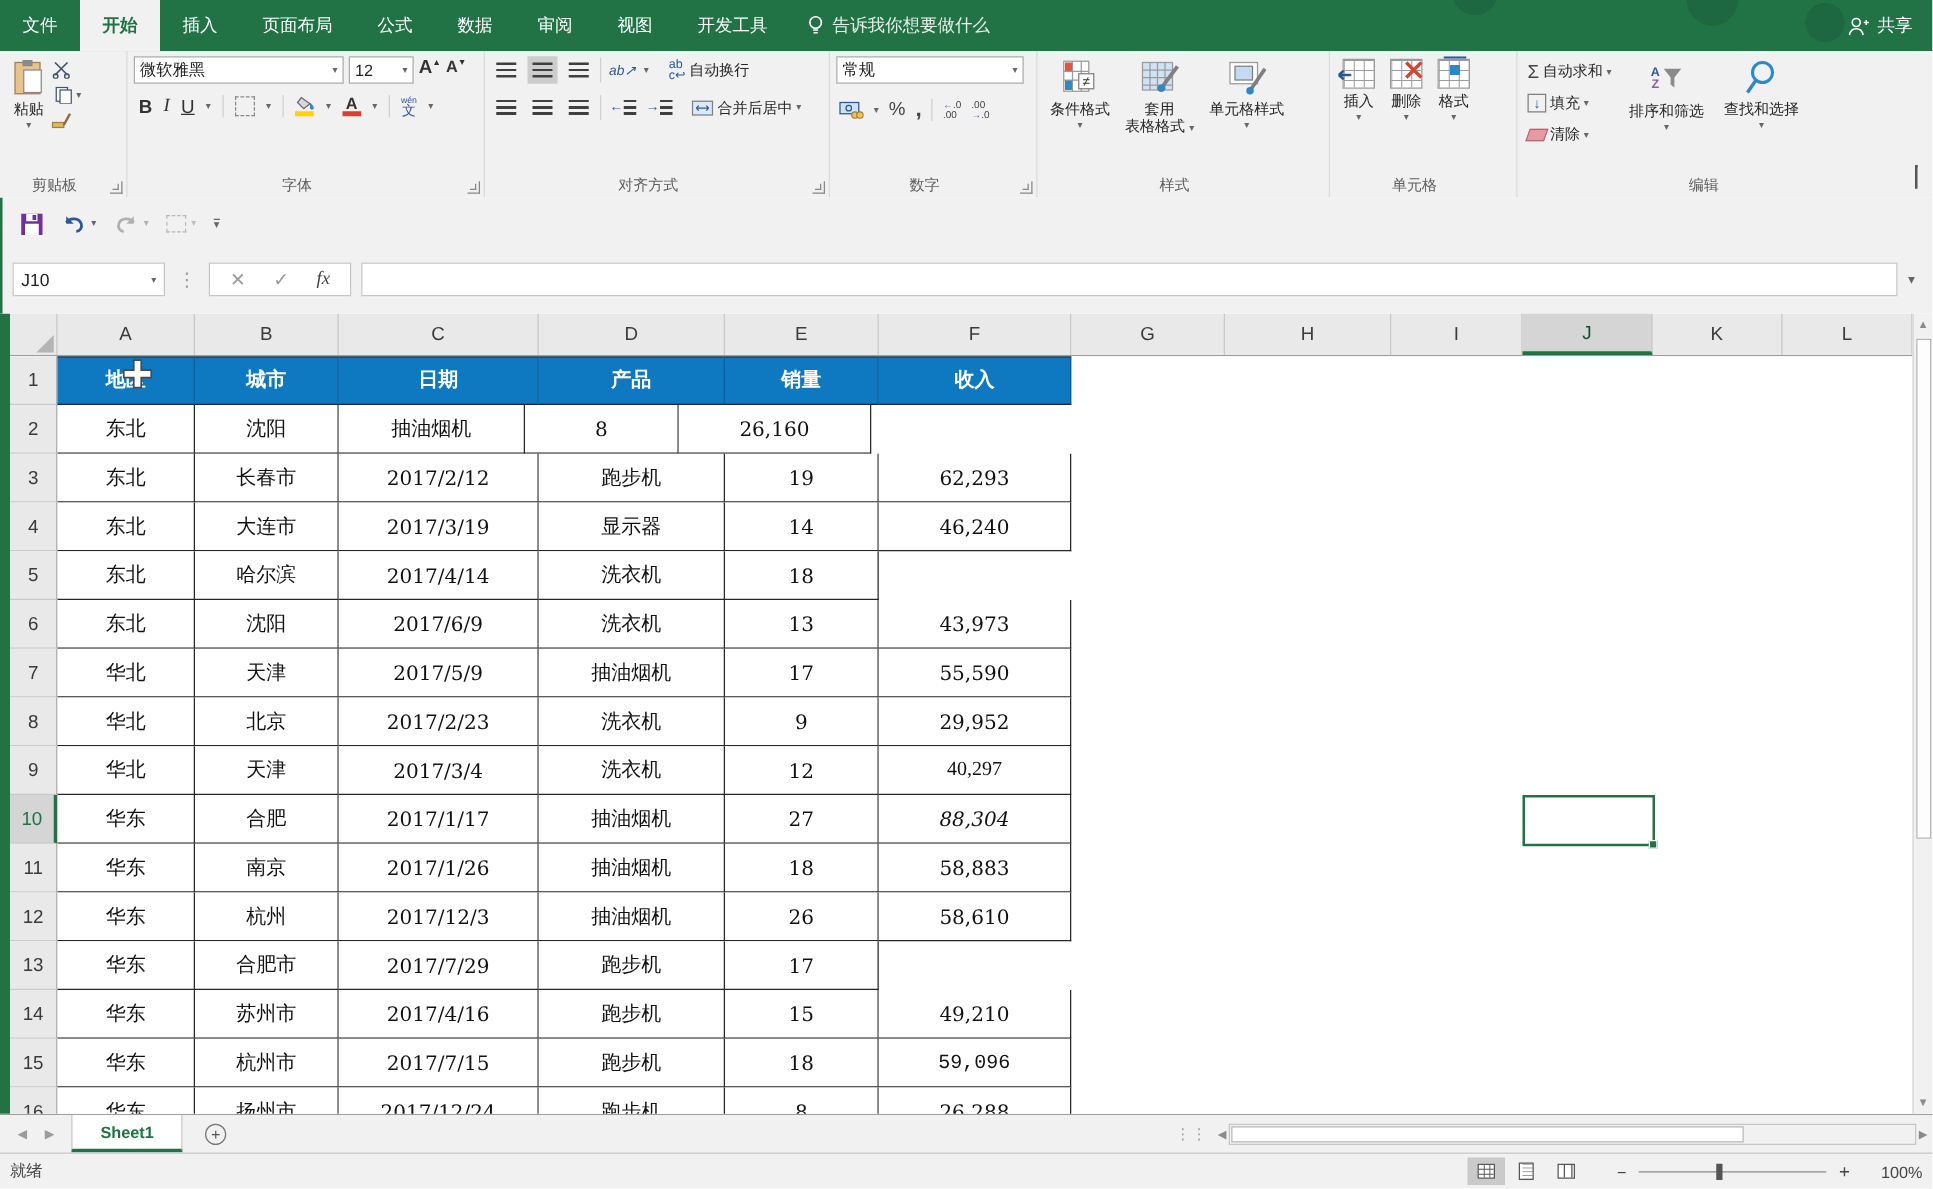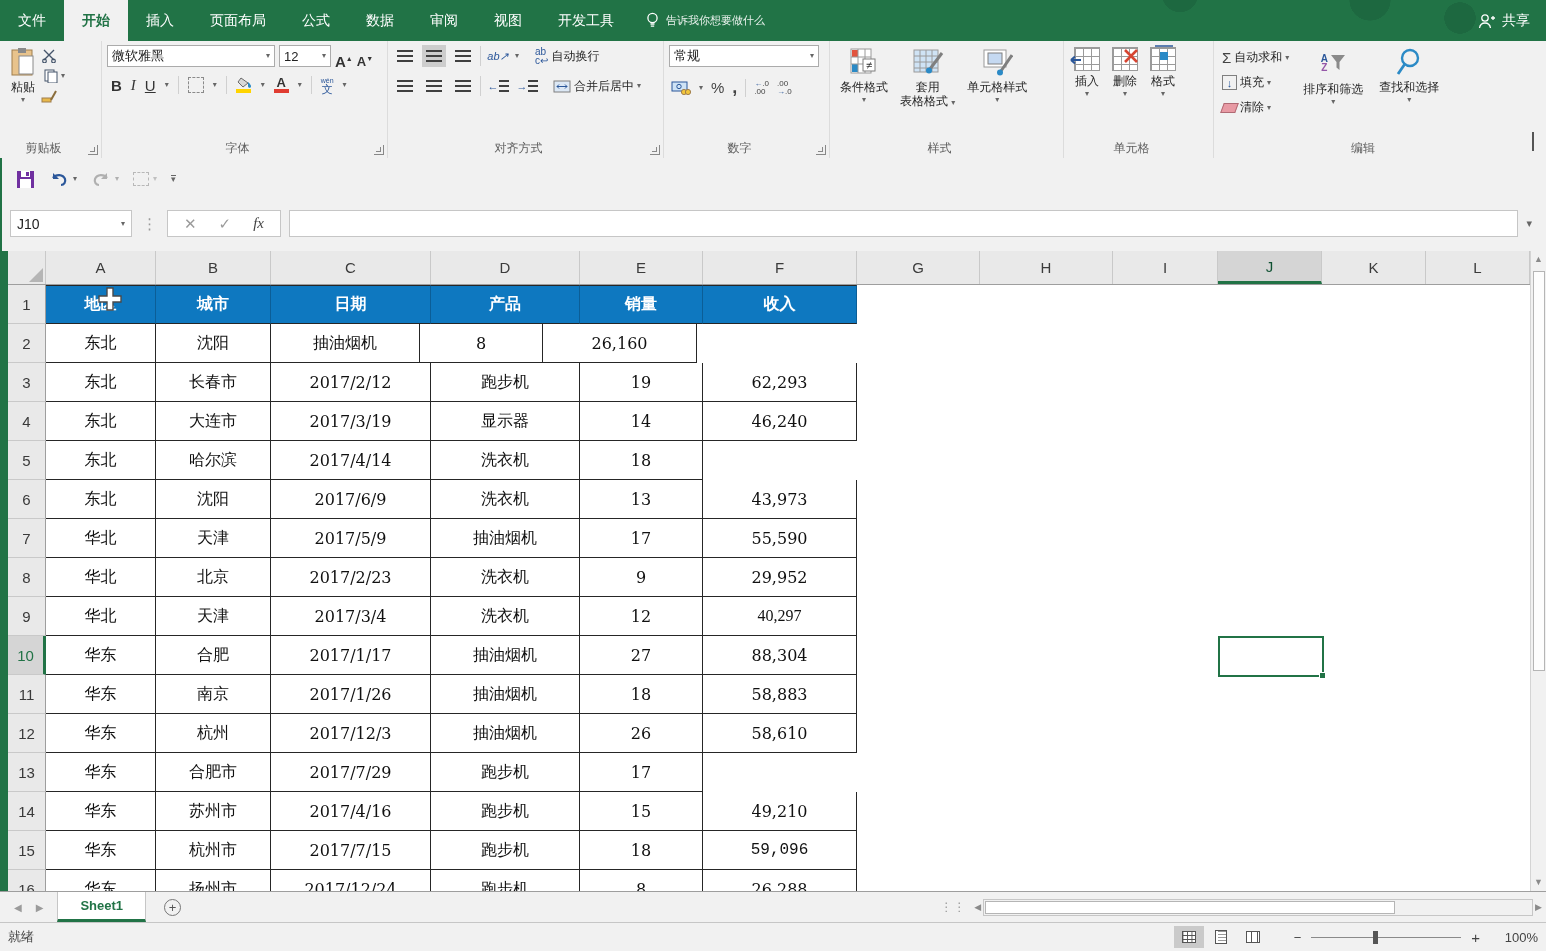--- a/index.html
+++ b/index.html
@@ -13,7 +13,7 @@
                      radial-gradient(circle 30px at 1180px -6px, #1d6840 60%, transparent 61%);}
   .rtab { padding:0 18px; display:flex; align-items:center; font-size:14px; cursor:default; }
   .rtab.active { background:#f1f1f1; color:#217346; font-weight:bold; }
-  .tellme { display:flex; align-items:center; gap:7px; padding:0 14px; font-size:11px; color:#e8f1ec; }
+  .tellme { display:flex; align-items:center; gap:7px; padding:0 14px; font-size:14px; color:#e8f1ec; }
   .title-spacer { flex:1; }
   .share { display:flex; align-items:center; gap:6px; padding:0 16px; font-size:14px; }
 

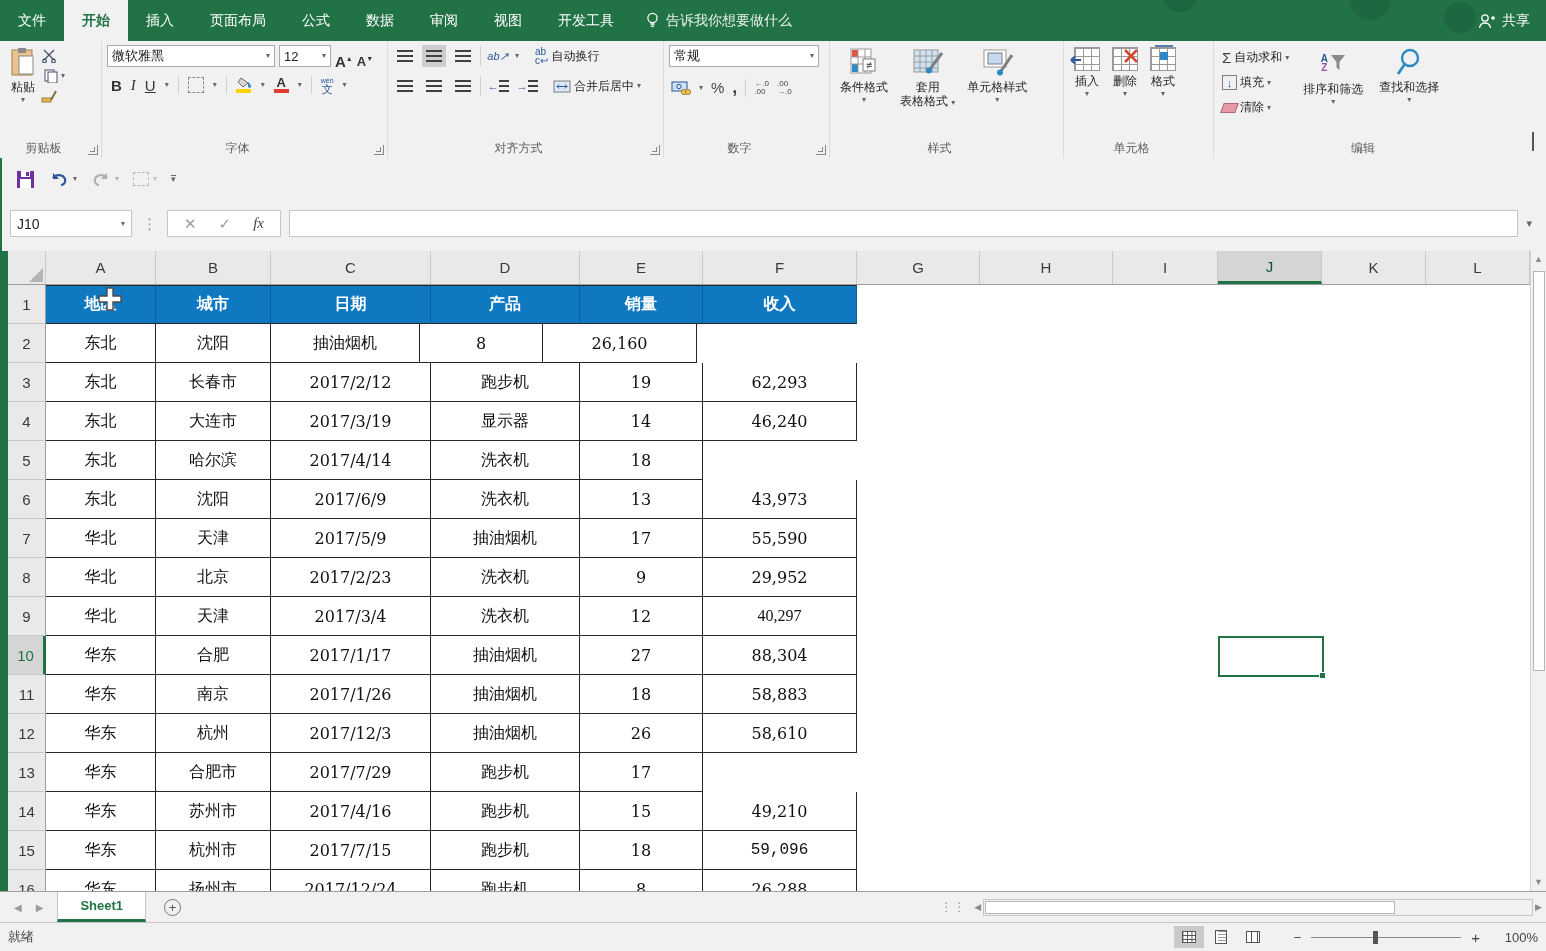--- a/index.html
+++ b/index.html
@@ -176,7 +176,7 @@
     </div>
 
     <div class="rgroup" style="width:286px">
-      <div style="display:flex;gap:4px;align-items:flex-end">
+      <div style="display:flex;gap:4px;align-items:flex-start">
         <div class="combo" style="width:168px">
             <span>微软雅黑</span>
             <span class="dd">▾</span>

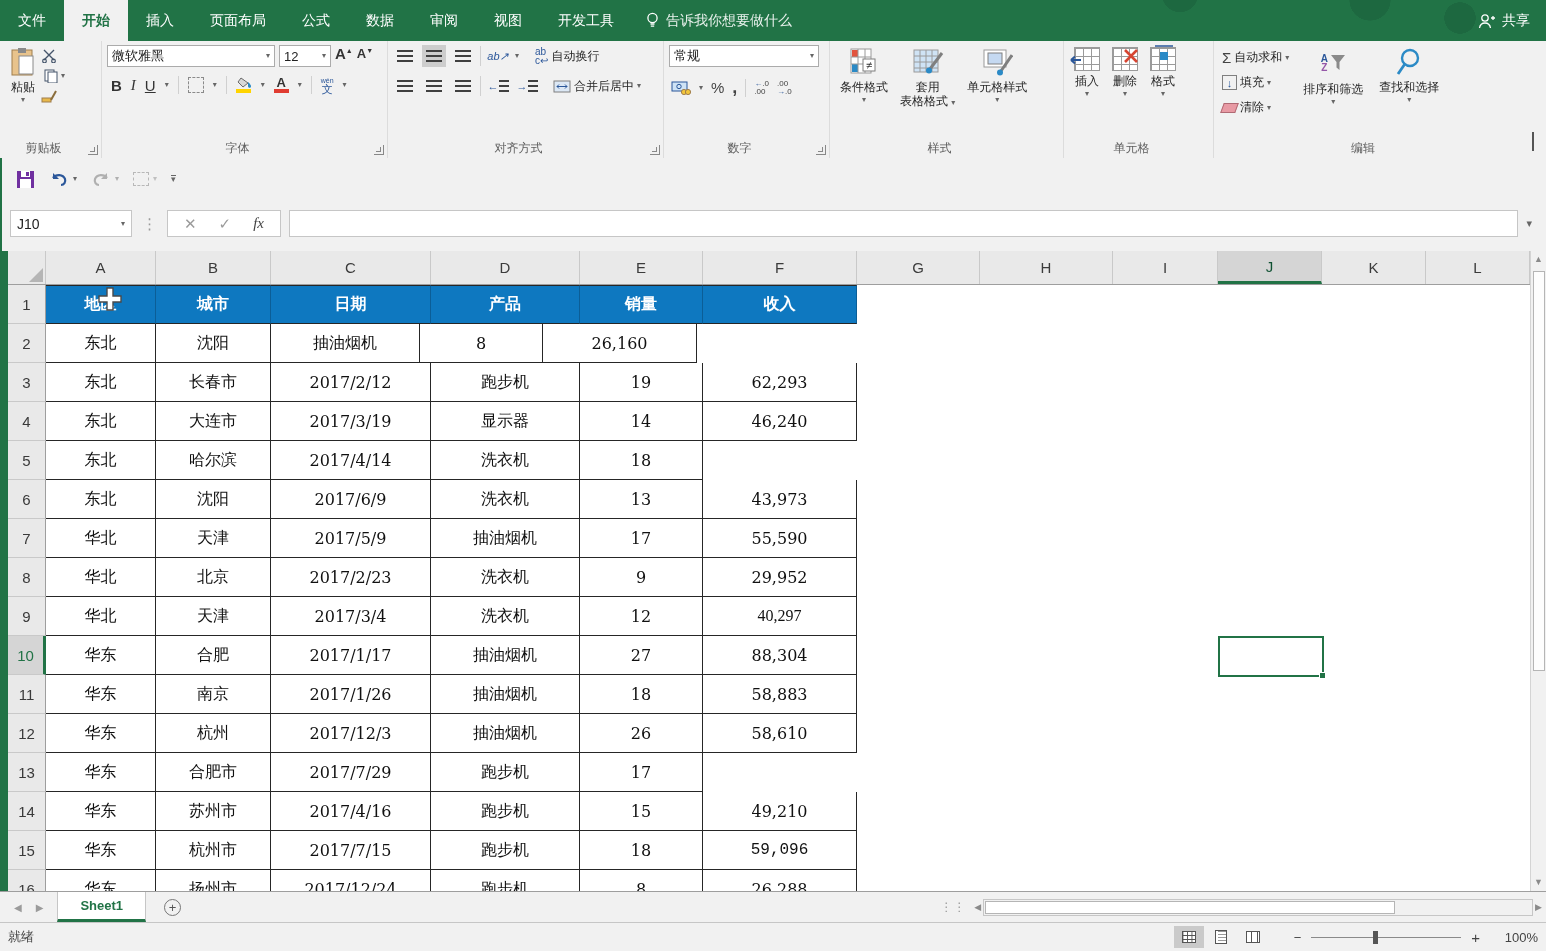--- a/index.html
+++ b/index.html
@@ -557,7 +557,7 @@
           <div class="cell" style="width: 160px;">2017/1/17</div>
           <div class="cell" style="width: 149px;">抽油烟机</div>
           <div class="cell" style="width: 123px;">27</div>
-          <div class="cell" style="width: 154px;">88,304</div>
+          <div class="cell" style="width: 154px; font-style: italic;">88,304</div>
         </div>
         <div class="grow">
           <div class="rownum">11</div>

